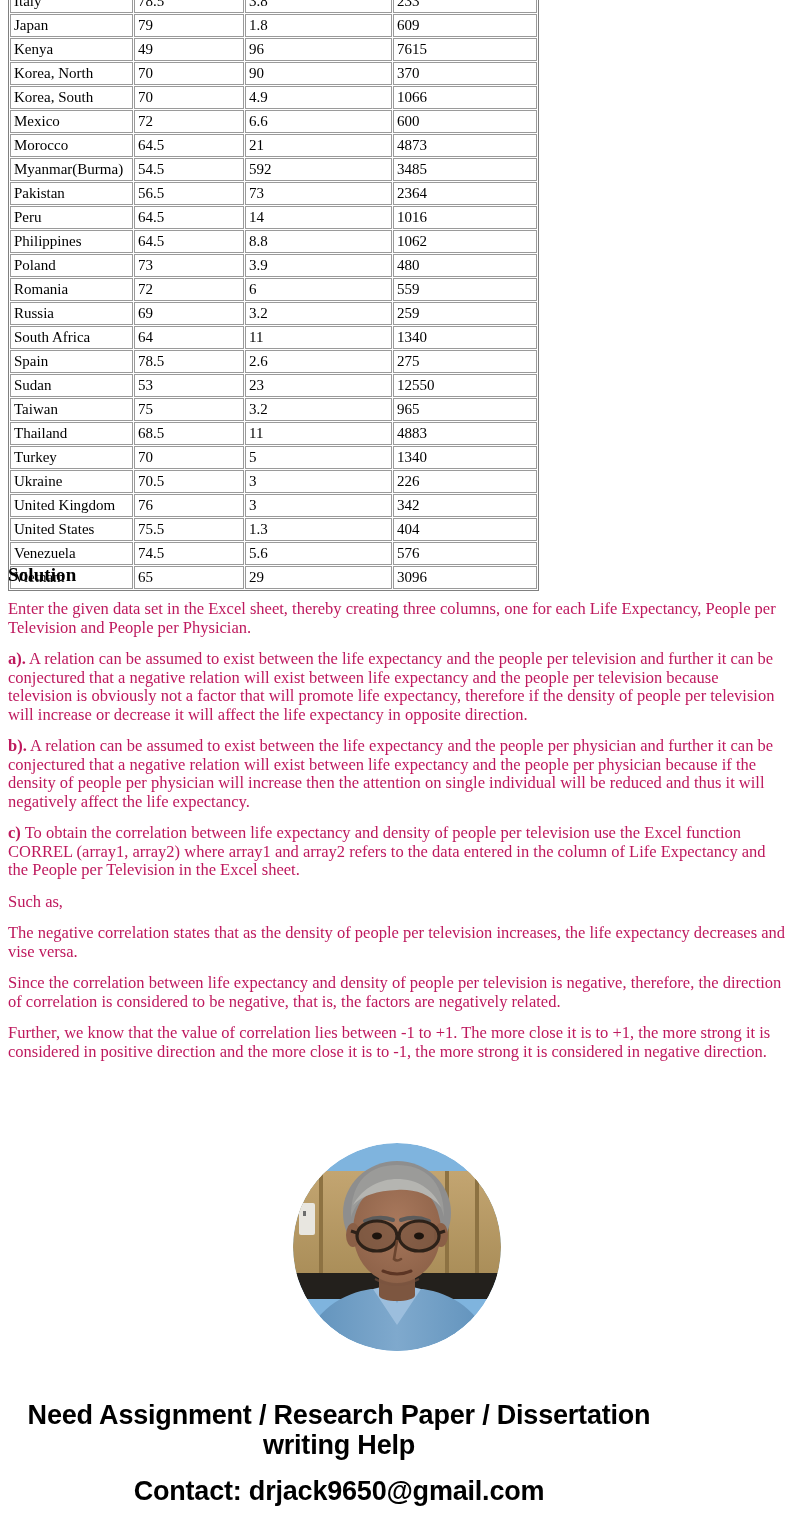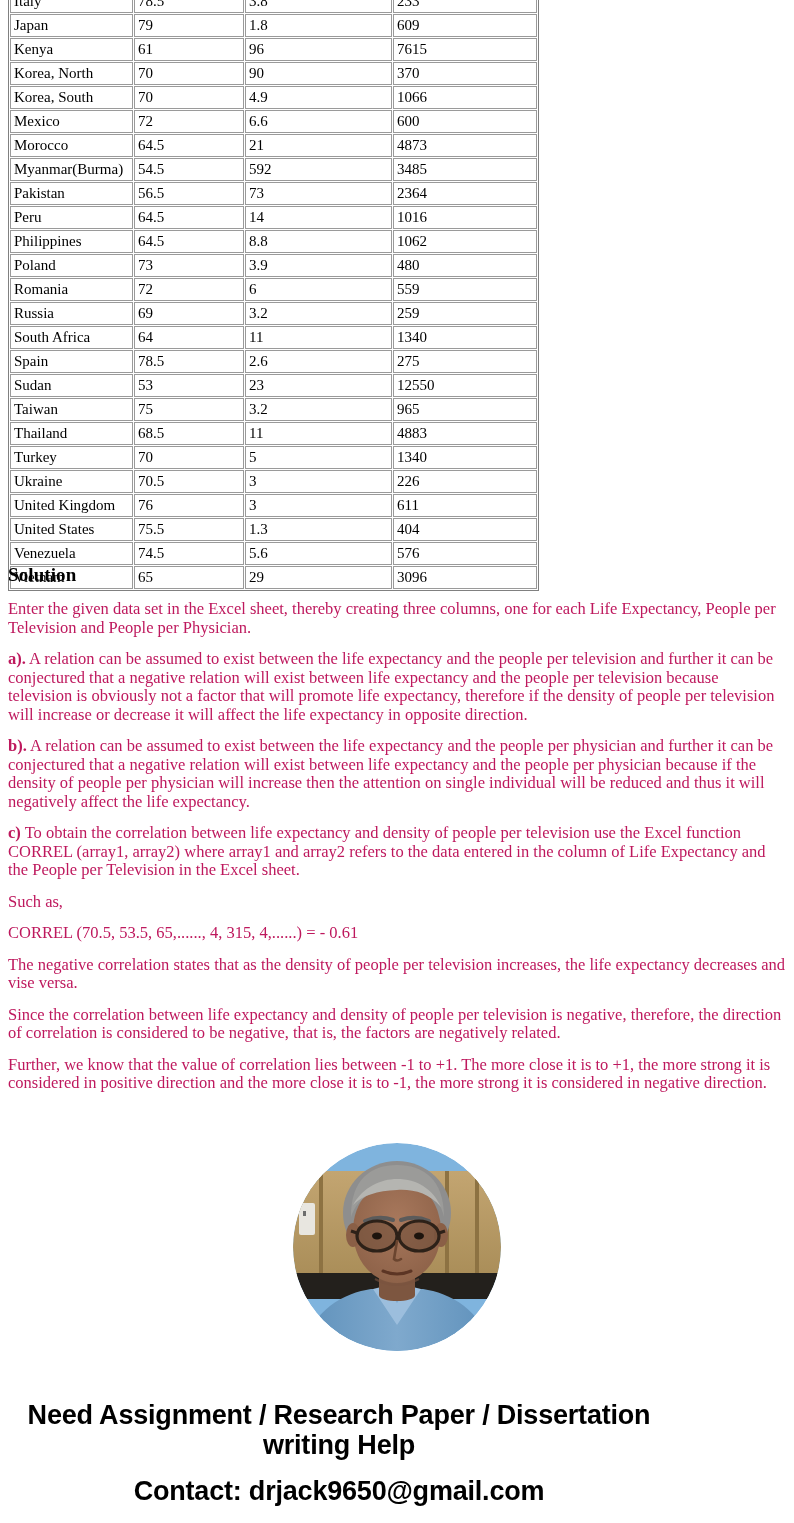--- a/index.html
+++ b/index.html
@@ -148,7 +148,7 @@
         </tr>
         <tr>
           <td>Kenya</td>
-          <td>61</td>
+          <td>49</td>
           <td>96</td>
           <td>7615</td>
         </tr>

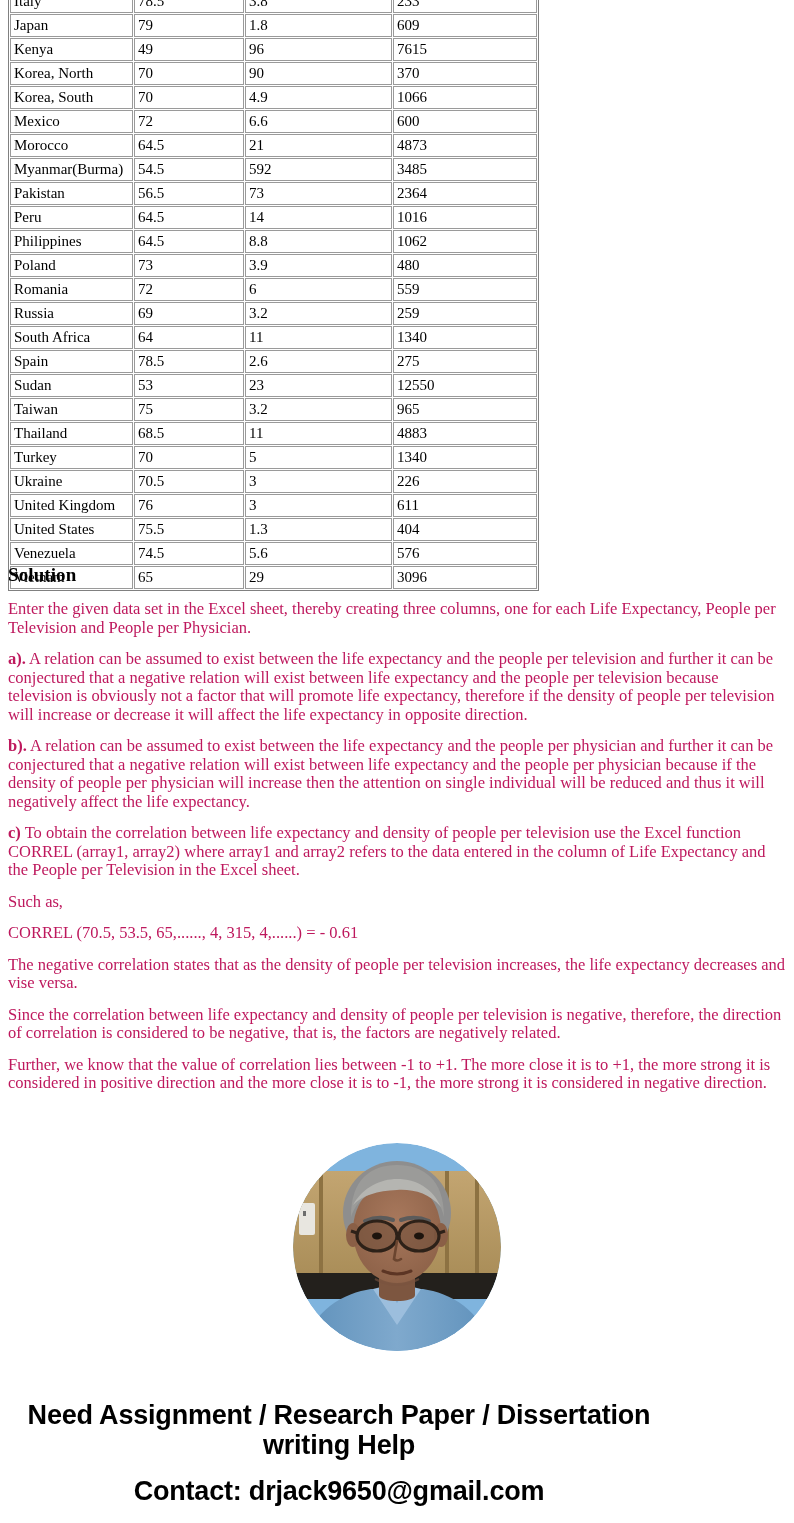--- a/index.html
+++ b/index.html
@@ -264,7 +264,7 @@
           <td>United Kingdom</td>
           <td>76</td>
           <td>3</td>
-          <td>611</td>
+          <td>342</td>
         </tr>
         <tr>
           <td>United States</td>

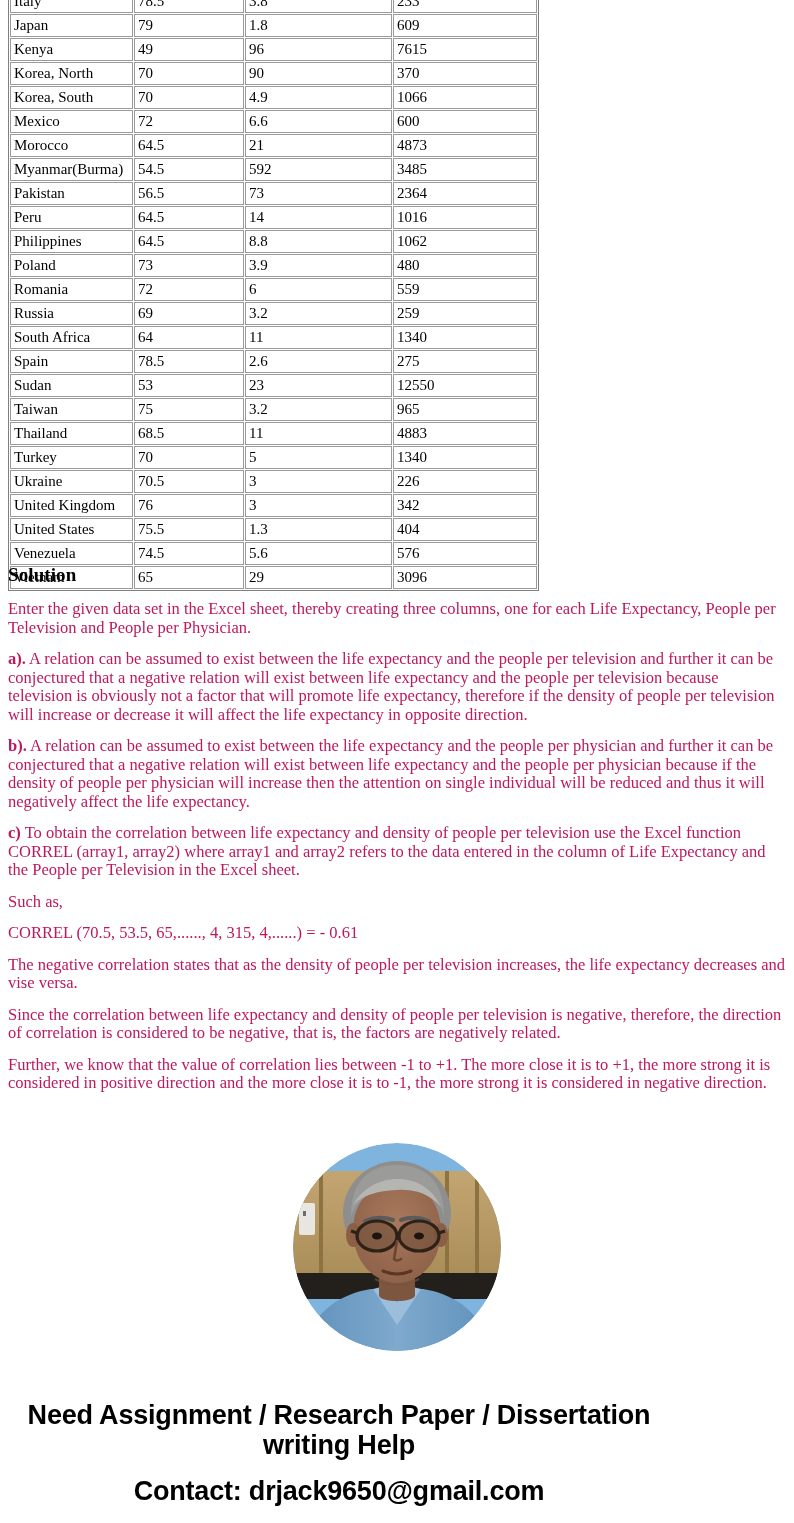--- a/index.html
+++ b/index.html
@@ -310,7 +310,6 @@
 
   <p class="para">Such as,</p>
 
-  <p class="para">CORREL (70.5, 53.5, 65,......,   4, 315, 4,......) = - 0.61</p>
 
   <p class="para">The negative correlation states that as the density of people per television increases, the life expectancy decreases and vise versa.</p>
 

